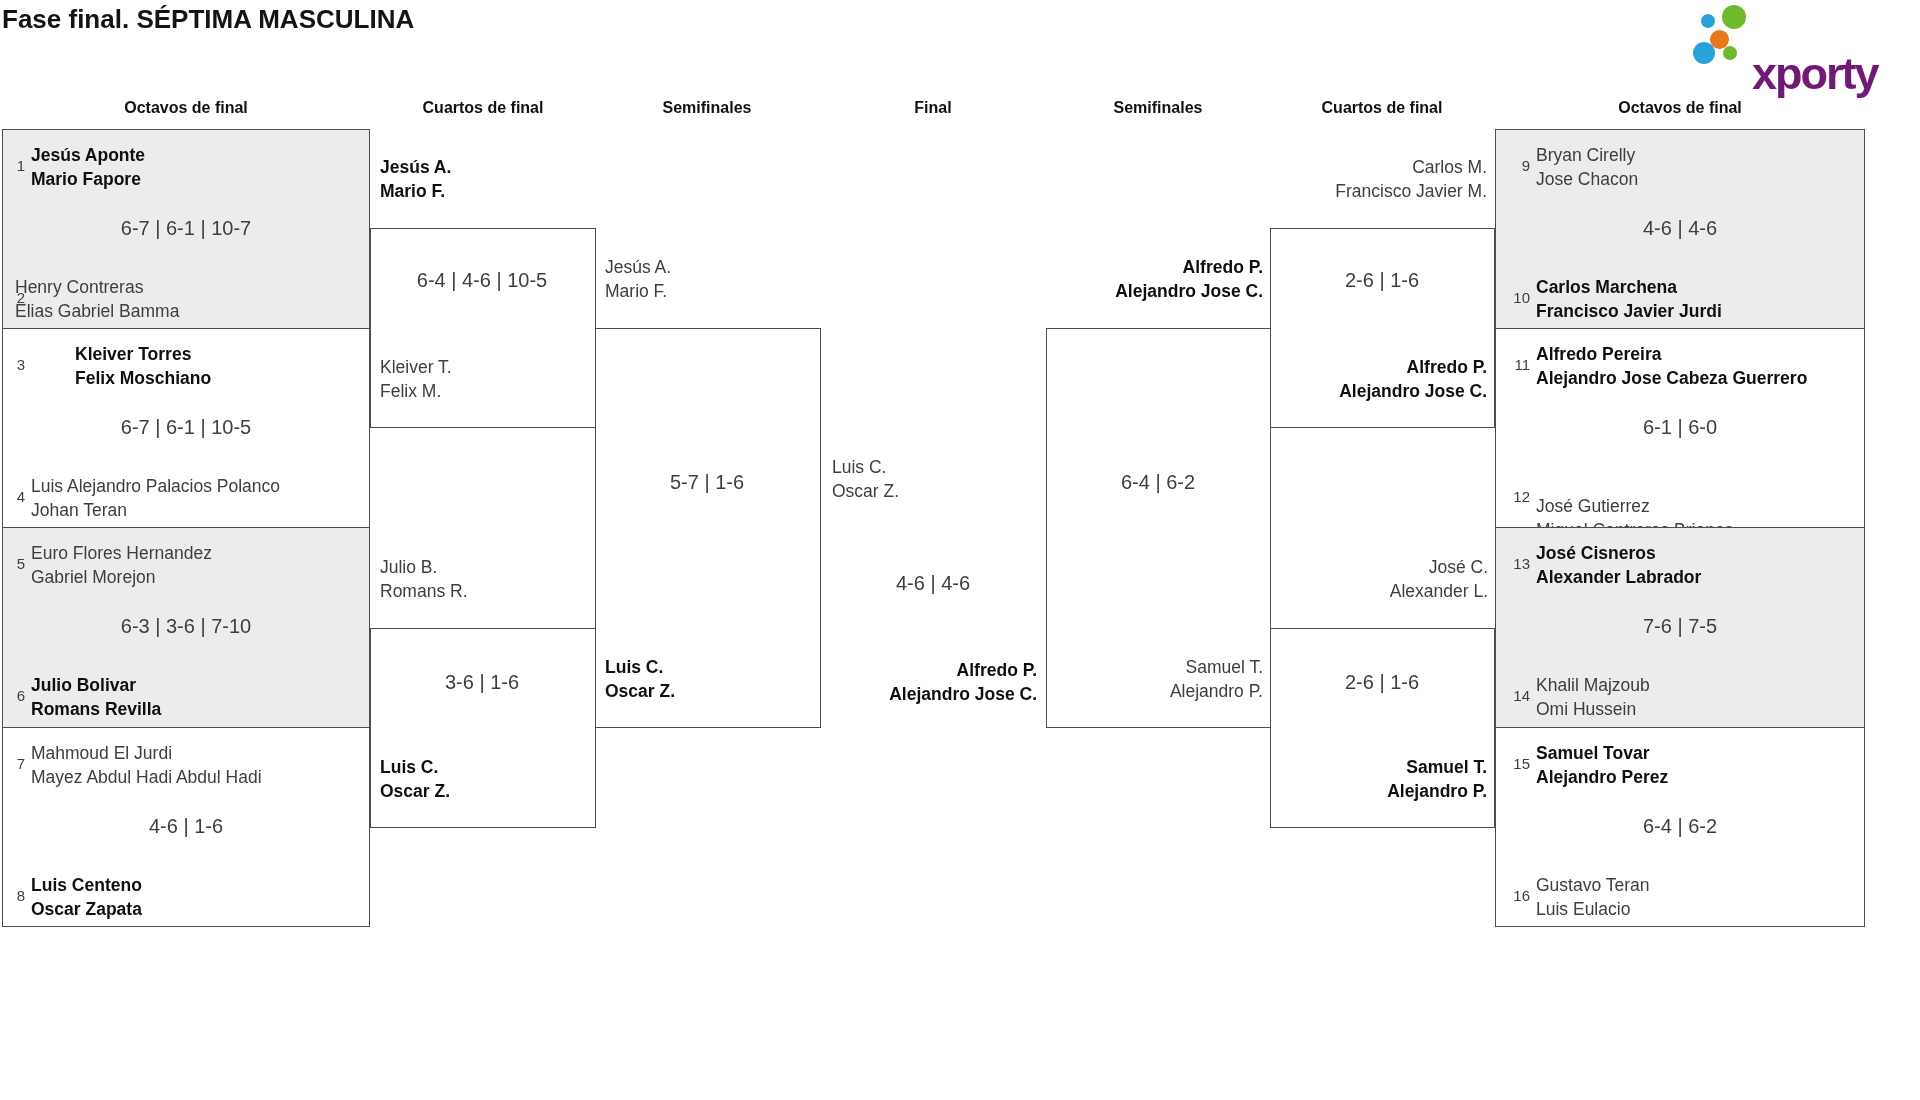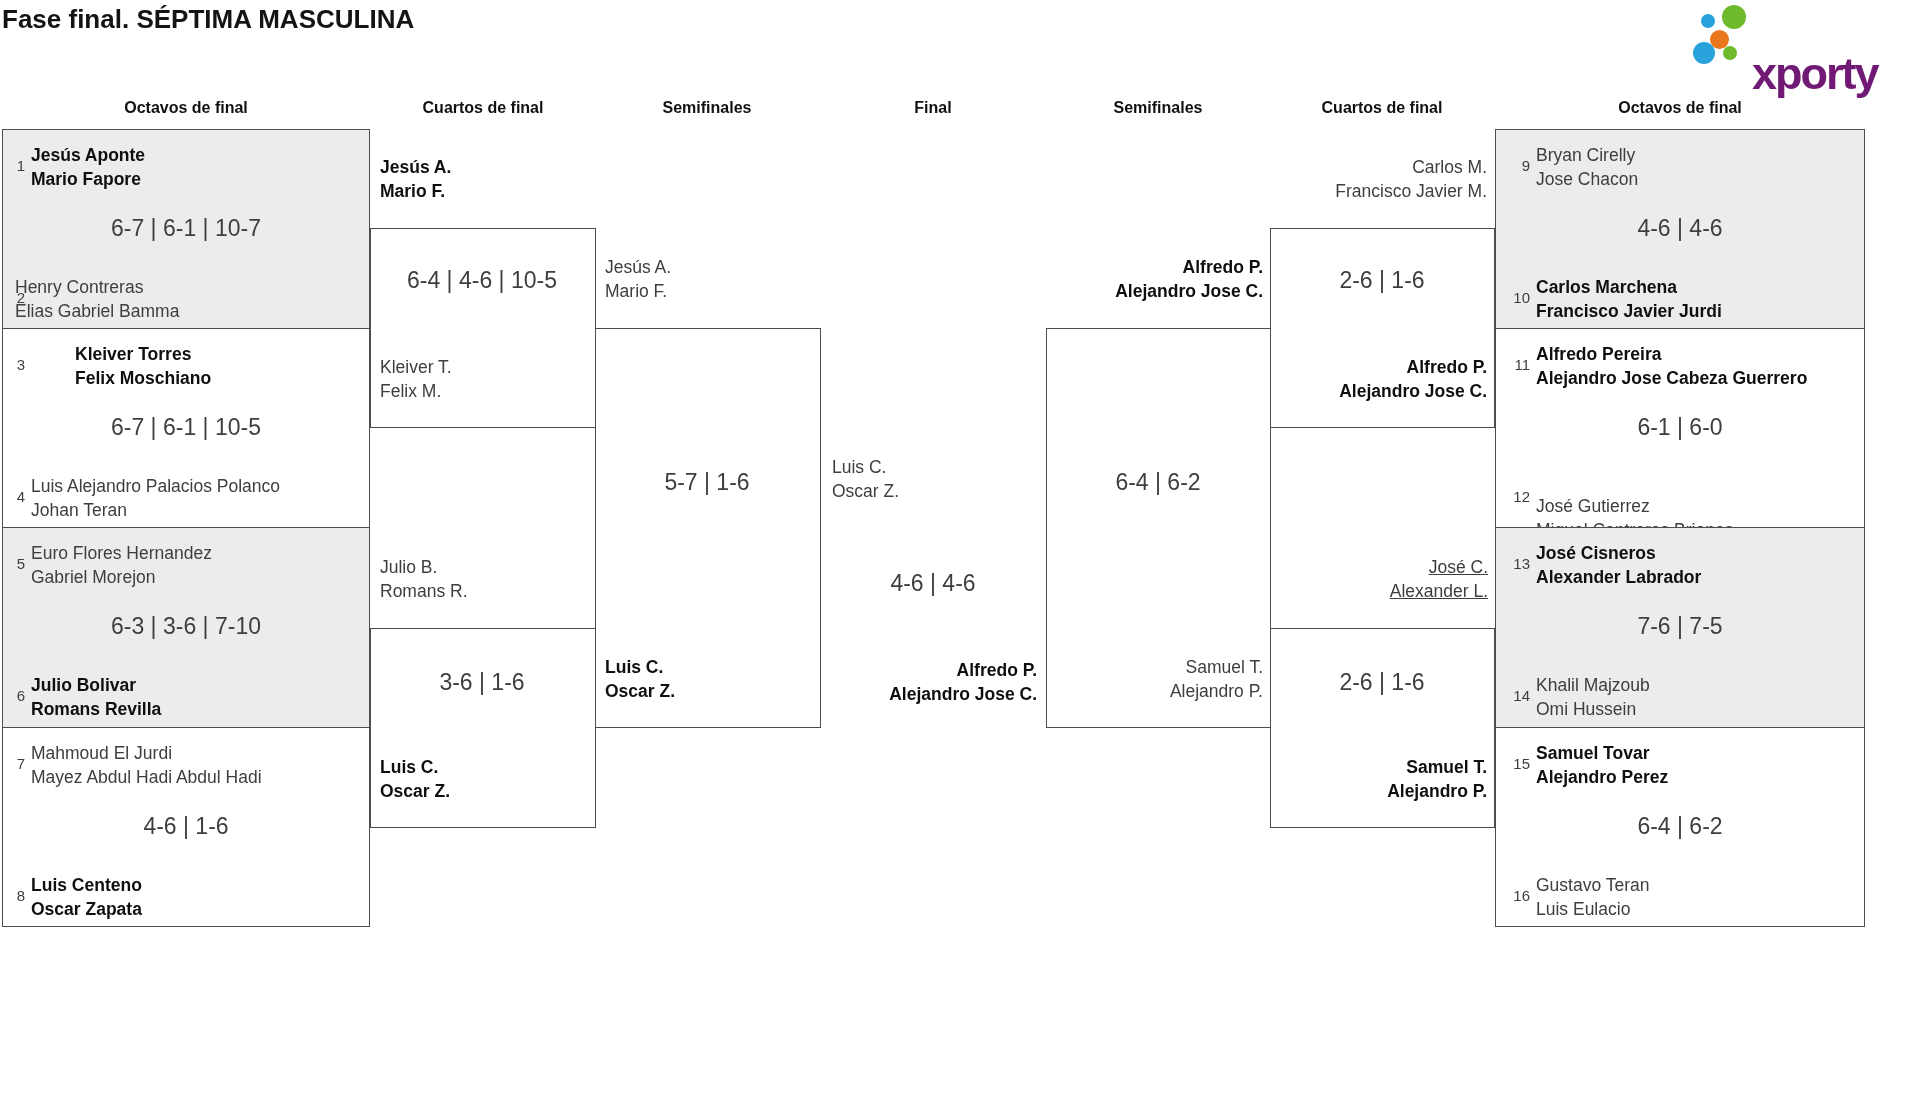--- a/index.html
+++ b/index.html
@@ -15,7 +15,7 @@
   .team span{display:block;}
   .team.w{font-weight:700;color:#0f0f0f;}
   .team.r{text-align:right;}
-  .score{position:absolute;font-size:23px;line-height:20px;color:#3e3e3e;white-space:nowrap;
+  .score{position:absolute;font-size:20px;line-height:20px;color:#3e3e3e;white-space:nowrap;
          transform:translateX(-50%);}
   .seed{position:absolute;font-size:15px;line-height:18px;color:#3e3e3e;text-align:right;width:22px;}
   .dot{position:absolute;border-radius:50%;}

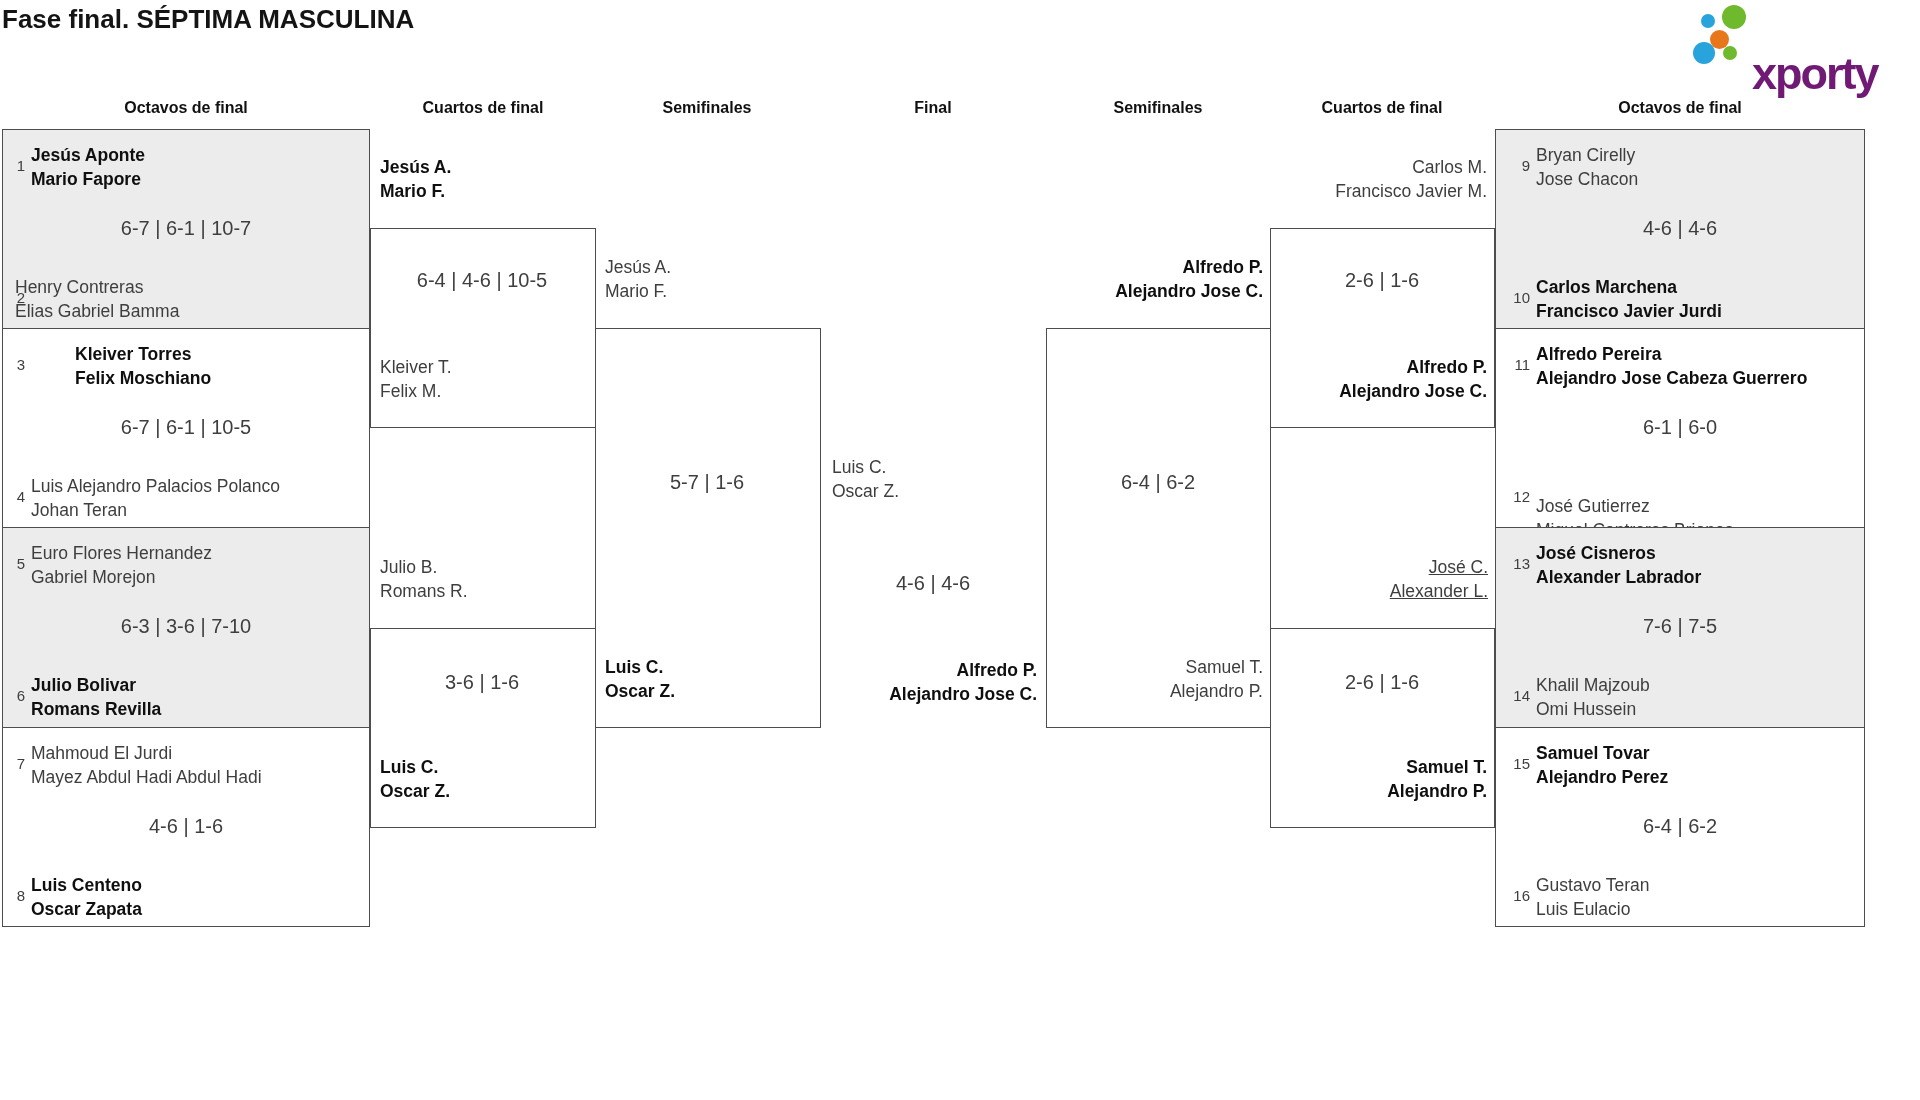--- a/index.html
+++ b/index.html
@@ -172,7 +172,7 @@
     <span>Alejandro Jose C.</span>
   </div>
 
-  <div class="team r" style="right:432px;top:555px;text-decoration:underline;">
+  <div class="team r" style="right:432px;top:555px;">
     <span>José C.</span>
     <span>Alexander L.</span>
   </div>

